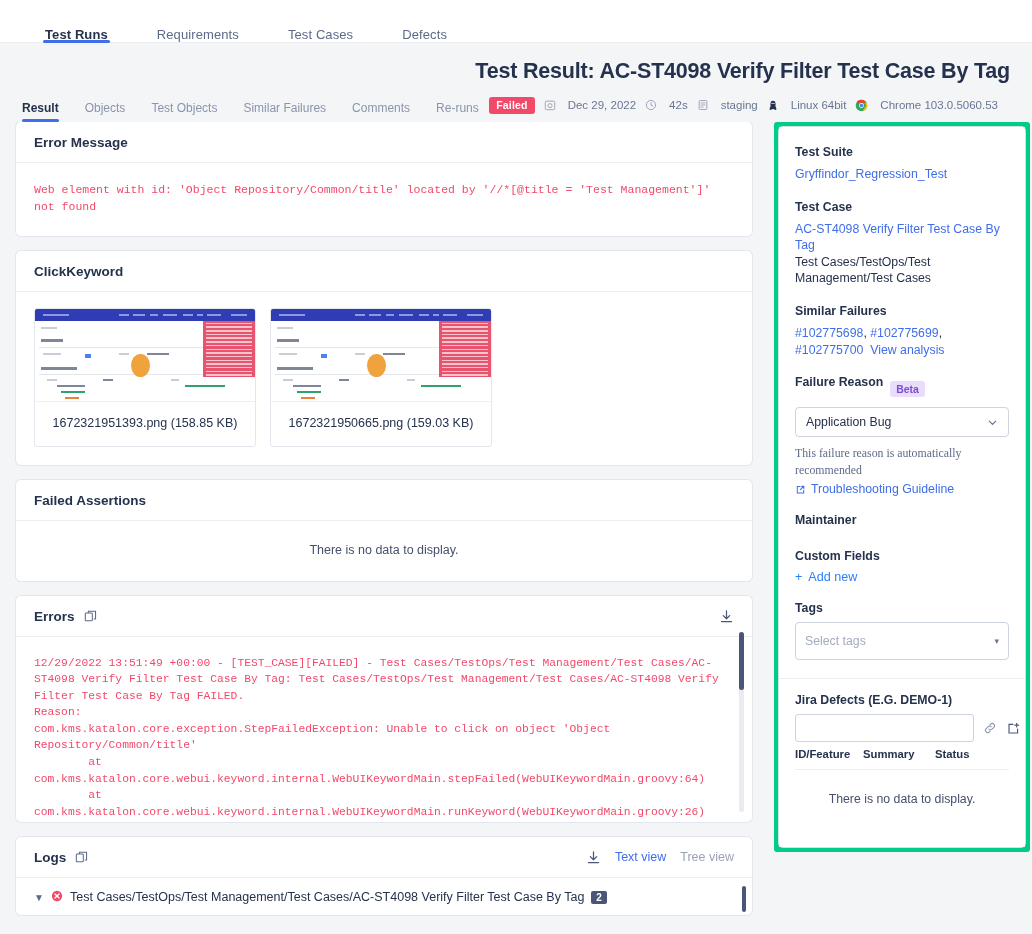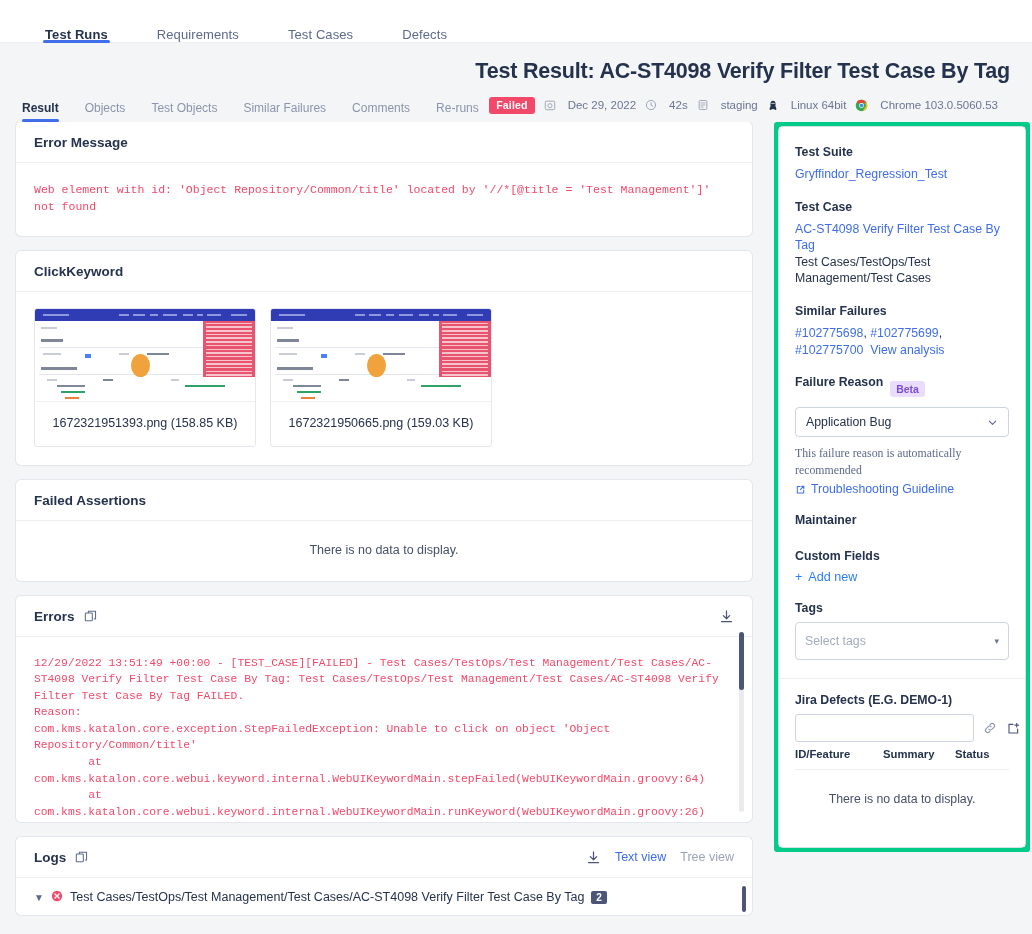--- a/index.html
+++ b/index.html
@@ -201,7 +201,7 @@
     display: flex; font-size: 11.3px; color: #25324d; font-weight: bold;
     padding-bottom: 9px; border-bottom: 1px solid #eceef2;
   }
-  .jira-cols span:nth-child(1) { width: 88px; }
+  .jira-cols span:nth-child(1) { width: 68px; }
   .jira-cols span:nth-child(2) { width: 72px; }
   .jira-empty { text-align: center; font-size: 12.3px; color: #46506b; padding: 22px 0 0; }
   .ic { cursor: pointer; display: flex; }

